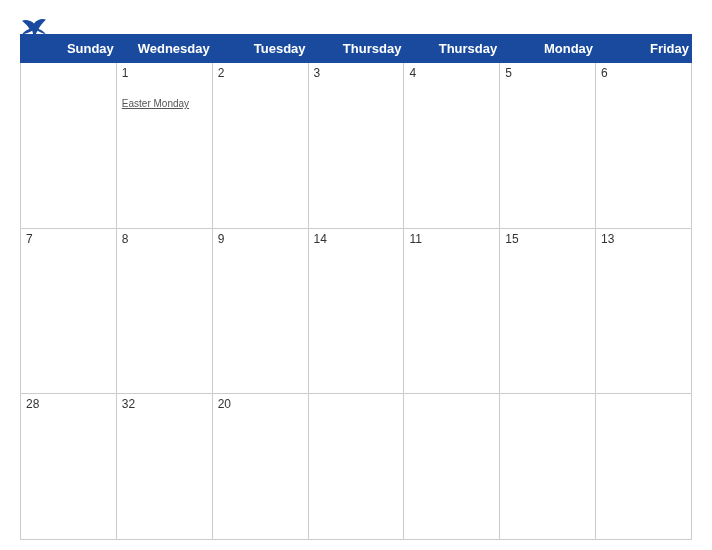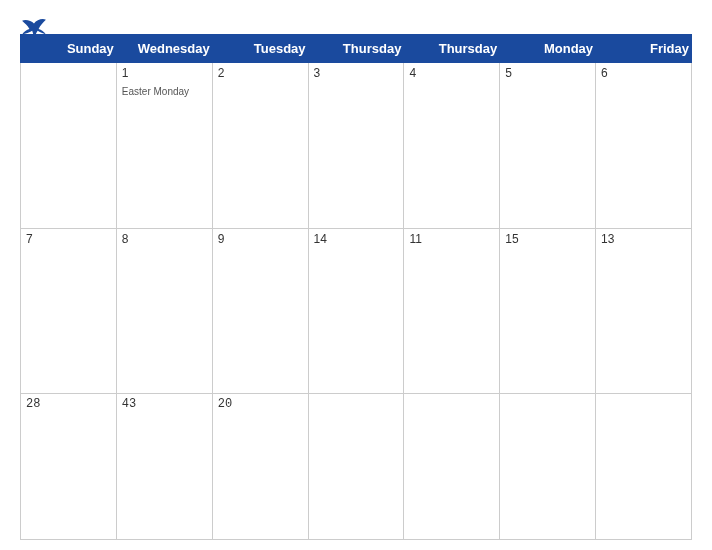--- a/index.html
+++ b/index.html
@@ -115,7 +115,8 @@
       font-size: 10px;
       color: #555;
       display: block;
-      margin-top: 6px;
+      margin-top: 18px;
+      text-decoration: underline;
     }
 
     

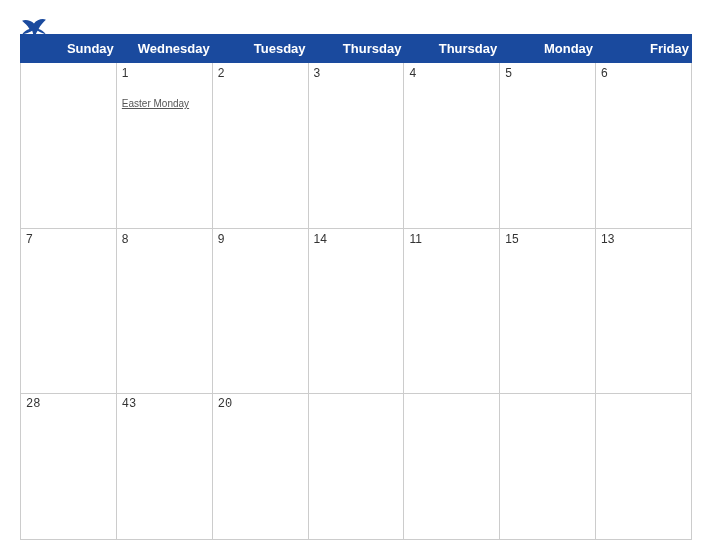--- a/index.html
+++ b/index.html
@@ -122,7 +122,6 @@
     
     .last-row td {
       height: 65px;
-      font-family: Liberation Mono, monospace;
     }
   </style>
 </head>

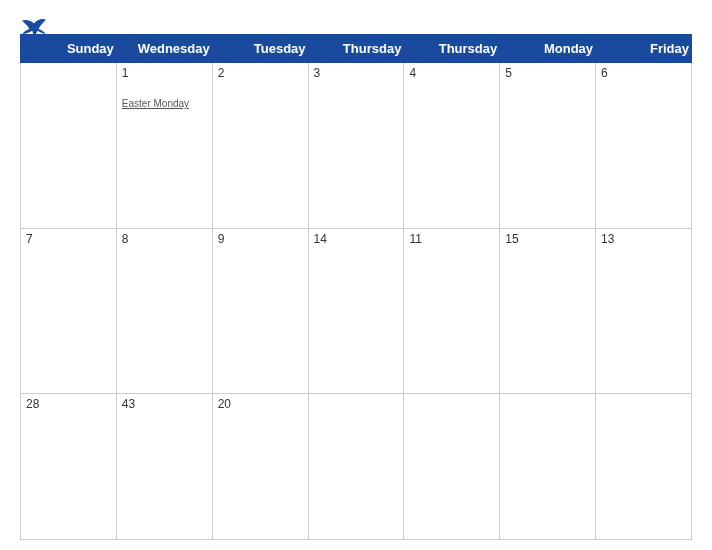--- a/index.html
+++ b/index.html
@@ -209,7 +209,7 @@
           <span class="day-number">28</span>
         </td>
         <td>
-          <span class="day-number">43</span>
+          <span class="day-number">32</span>
         </td>
         <td>
           <span class="day-number">20</span>

